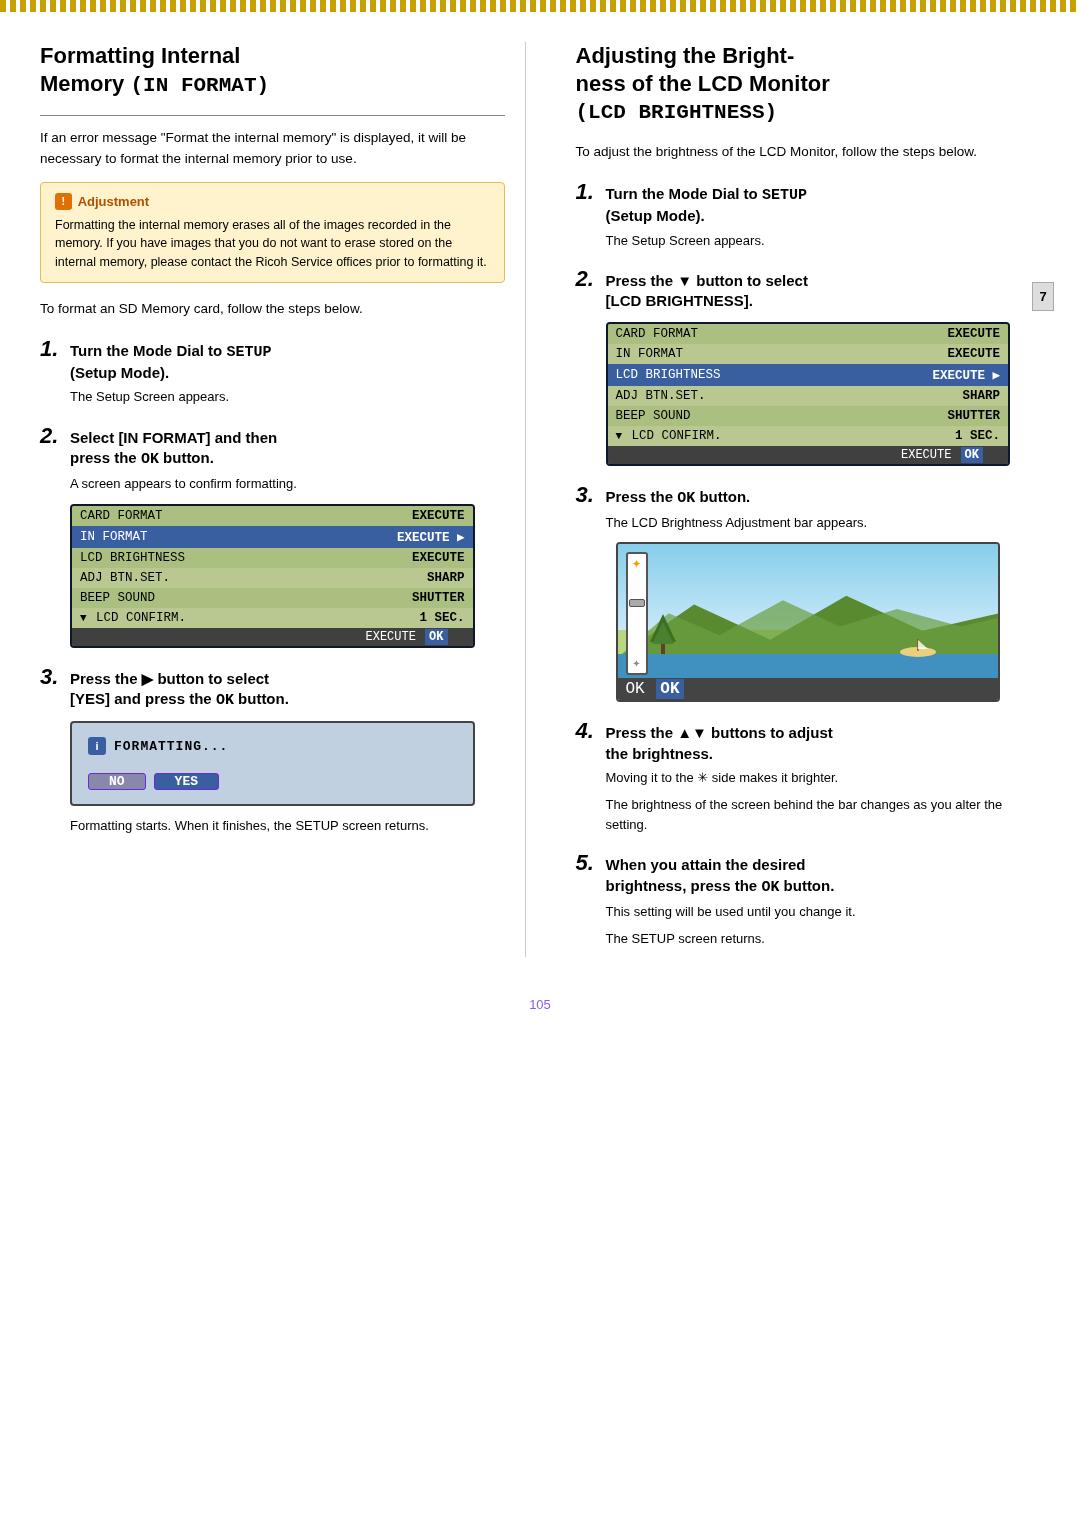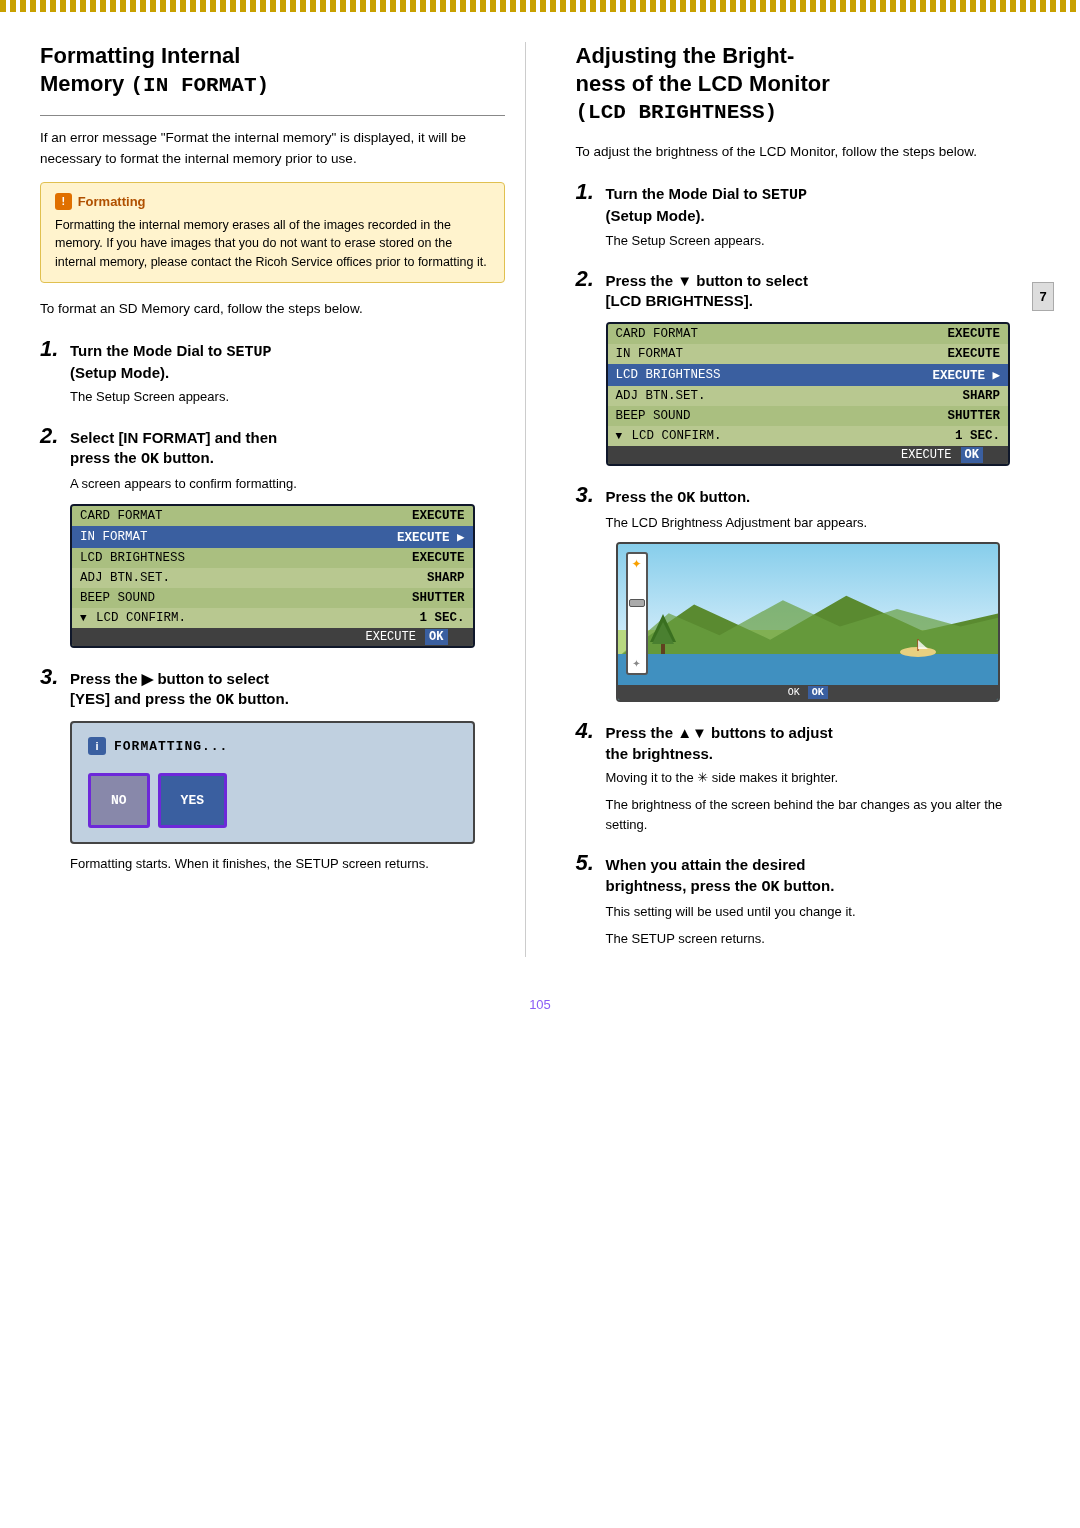--- a/index.html
+++ b/index.html
@@ -292,7 +292,7 @@
     <div class="important-box">
       <div class="important-header">
         <span class="important-icon">!</span>
-        <span class="important-label">Formatting</span>
+        <span class="important-label">Adjustment</span>
       </div>
       <p class="important-body">Formatting the internal memory erases all of the images recorded in the memory. If you have images that you do not want to erase stored on the internal memory, please contact the Ricoh Service offices prior to formatting it.</p>
     </div>

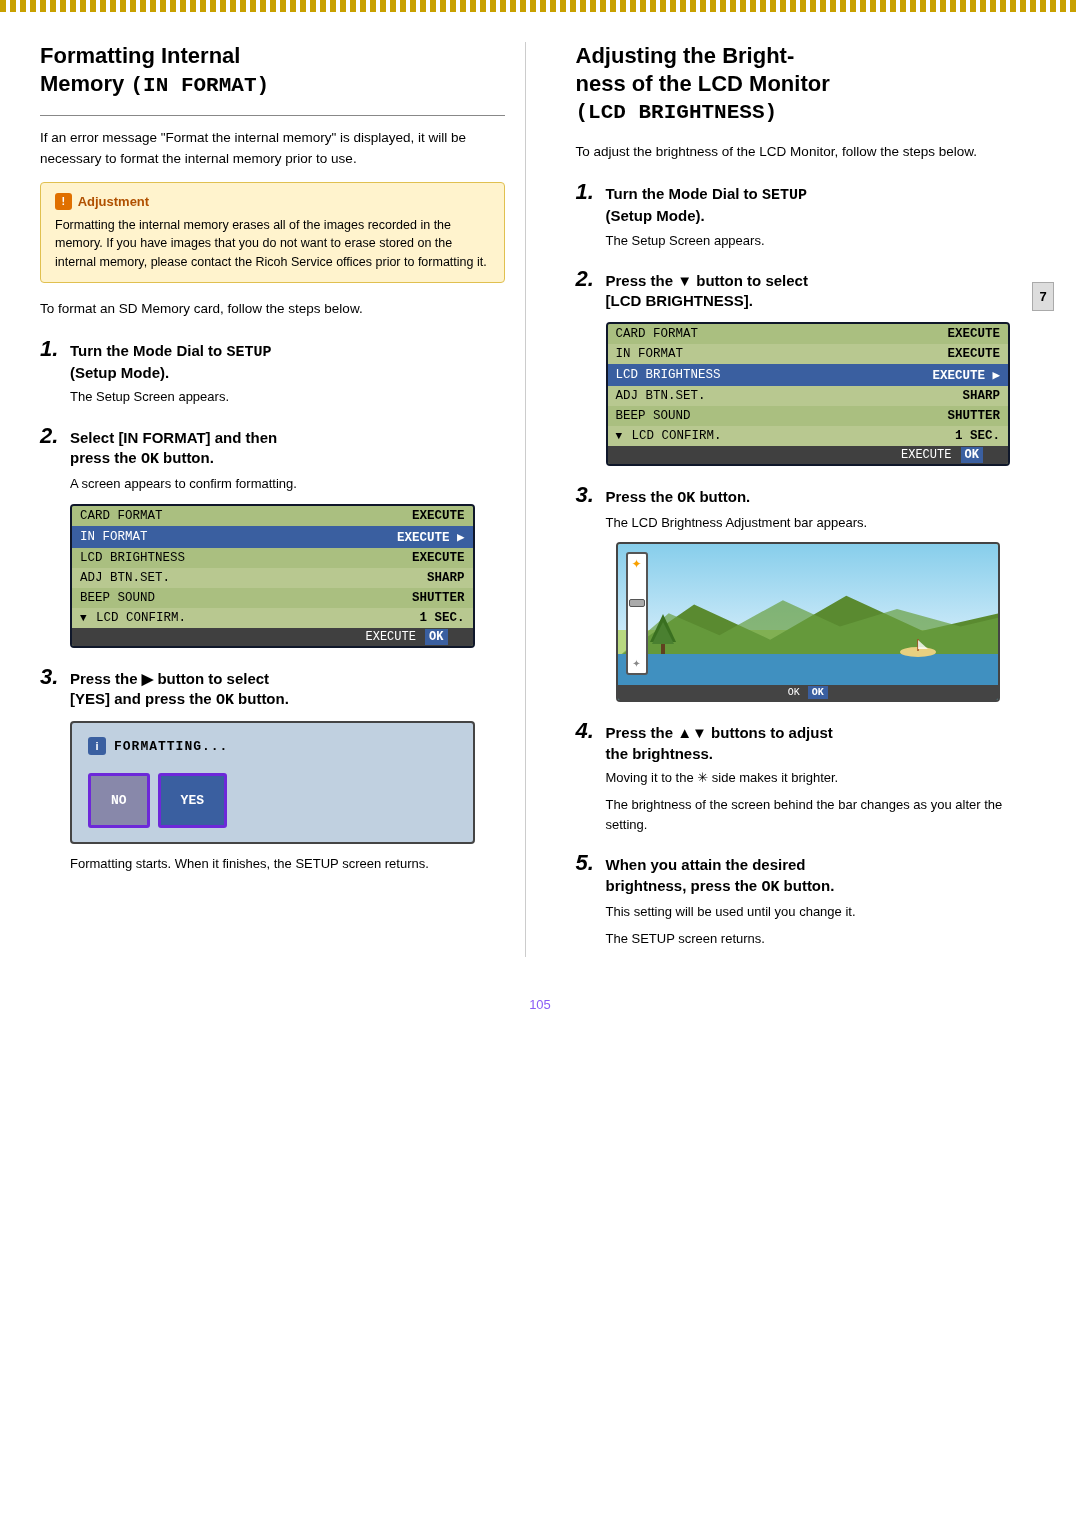--- a/index.html
+++ b/index.html
@@ -463,7 +463,7 @@
         <div style="width:16px;height:8px;background:#aaa;border:1px solid #555;border-radius:2px;margin-top:28px;"></div>
         <span style="font-size:10px;color:#888;margin-top:auto;margin-bottom:4px;">✦</span>
       </div>
-      <div style="position:absolute;bottom:0;left:0;right:0;background:#444;color:#fff;text-align:center;font-family:'Courier New',monospace;font-size:10px;padding:2px 8px;">
+      <div style="position:absolute;bottom:0;left:0;right:0;background:#444;color:#fff;text-align:left;font-family:'Courier New',monospace;font-size:16px;padding:2px 8px;">
         OK <span style="background:#3a5fa0;color:#fff;padding:1px 4px;margin-left:2px;font-weight:bold;">OK</span>
       </div>
     </div>

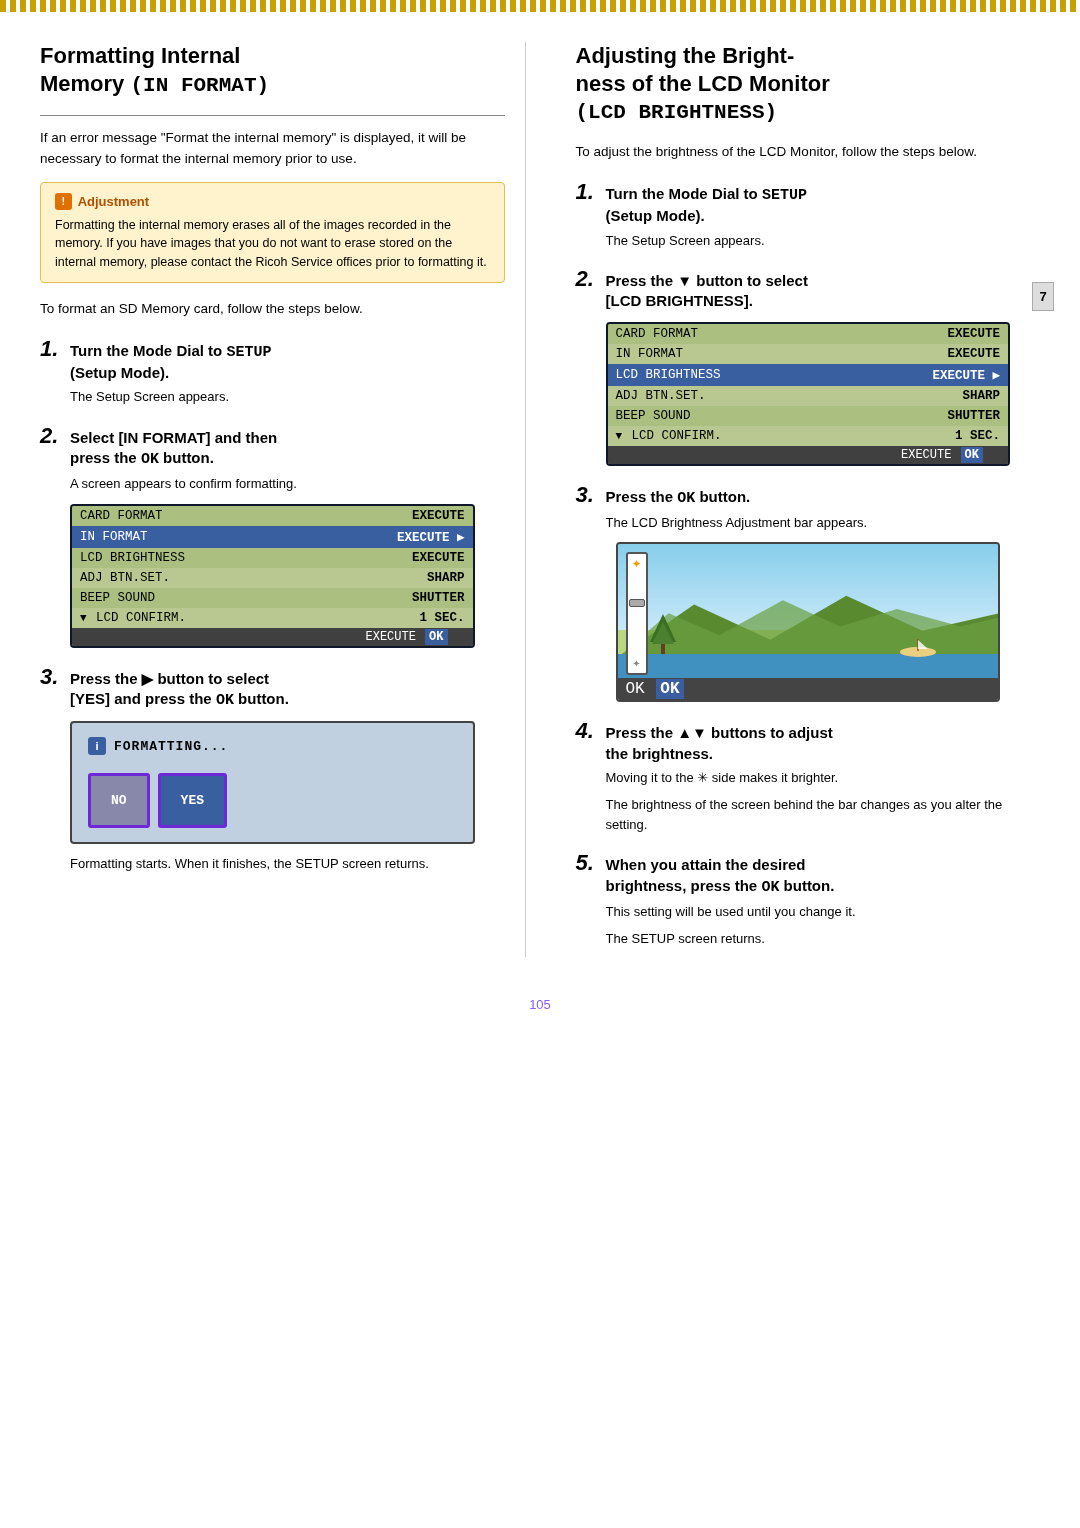--- a/index.html
+++ b/index.html
@@ -213,8 +213,8 @@
       font-family: 'Courier New', monospace;
       font-size: 13px;
       font-weight: bold;
-      padding: 17px 20px;
-      border: 3px solid #6d28d9;
+      padding: 0 20px;
+      border: 1px solid #6d28d9;
       border-radius: 3px;
     }
     .format-btn.no {

